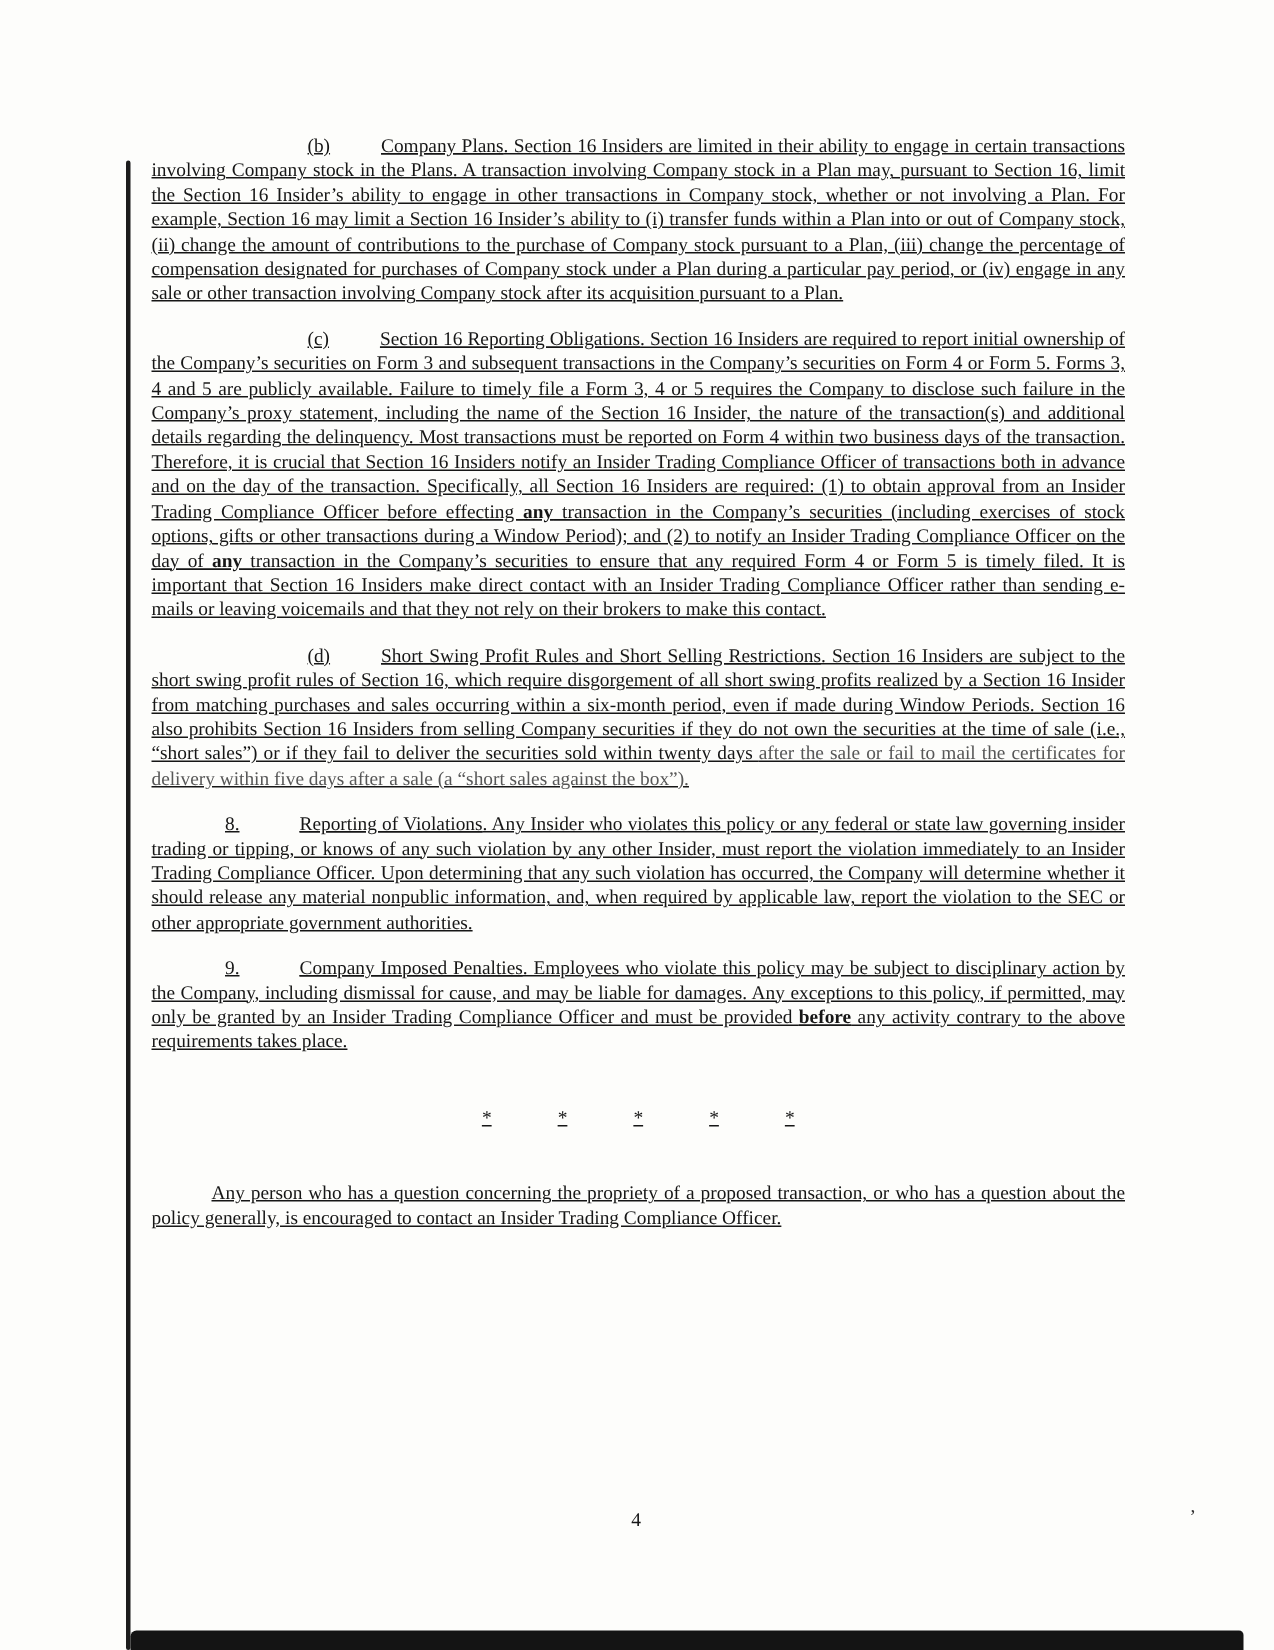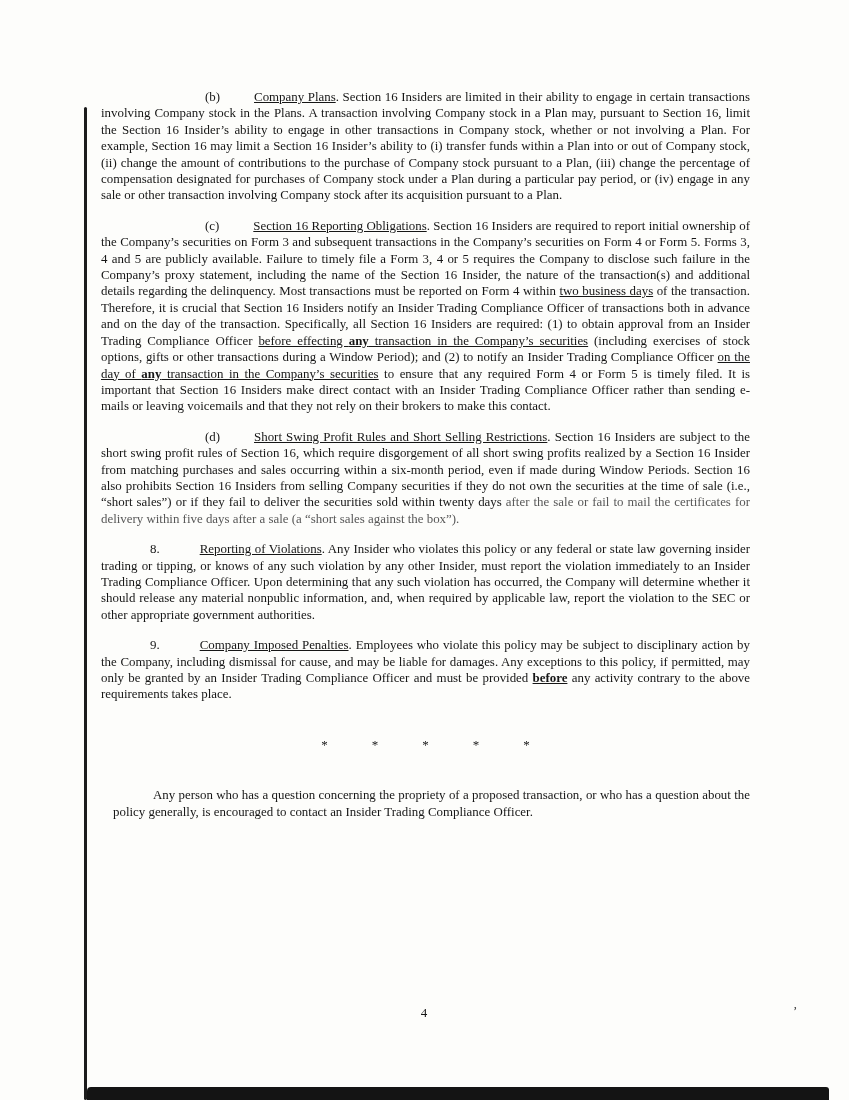--- a/index.html
+++ b/index.html
@@ -24,6 +24,7 @@
     font-size: 12.9px;
     line-height: 16.4px;
     text-align: justify;
+    text-decoration: underline;
   }
 
   .para { margin: 0 0 14px 0; }

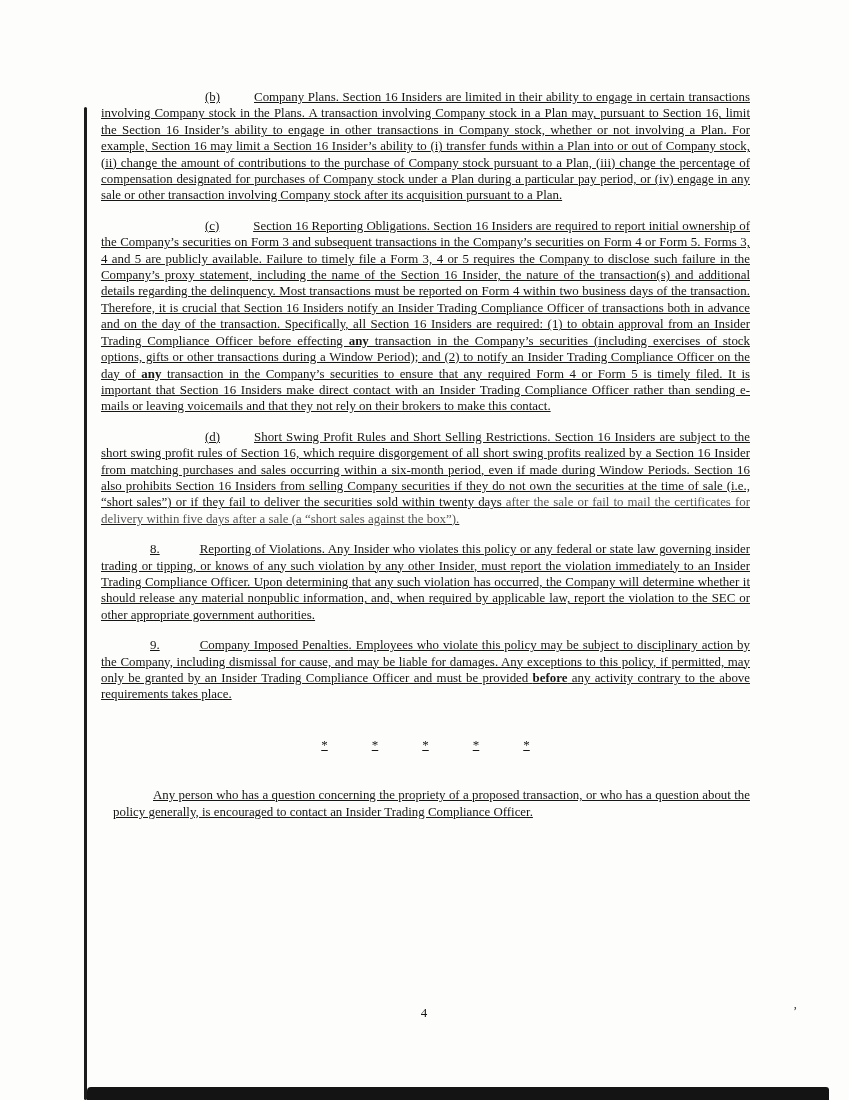--- a/index.html
+++ b/index.html
@@ -30,7 +30,7 @@
   .para { margin: 0 0 14px 0; }
   .ind104 { text-indent: 104px; }
   .ind49  { text-indent: 49px; }
-  .ind40  { text-indent: 40px; margin-left: 12px; }
+  .ind40  { text-indent: 40px; }
 
   .tab { display: inline-block; }
   .t34 { width: 34px; }

